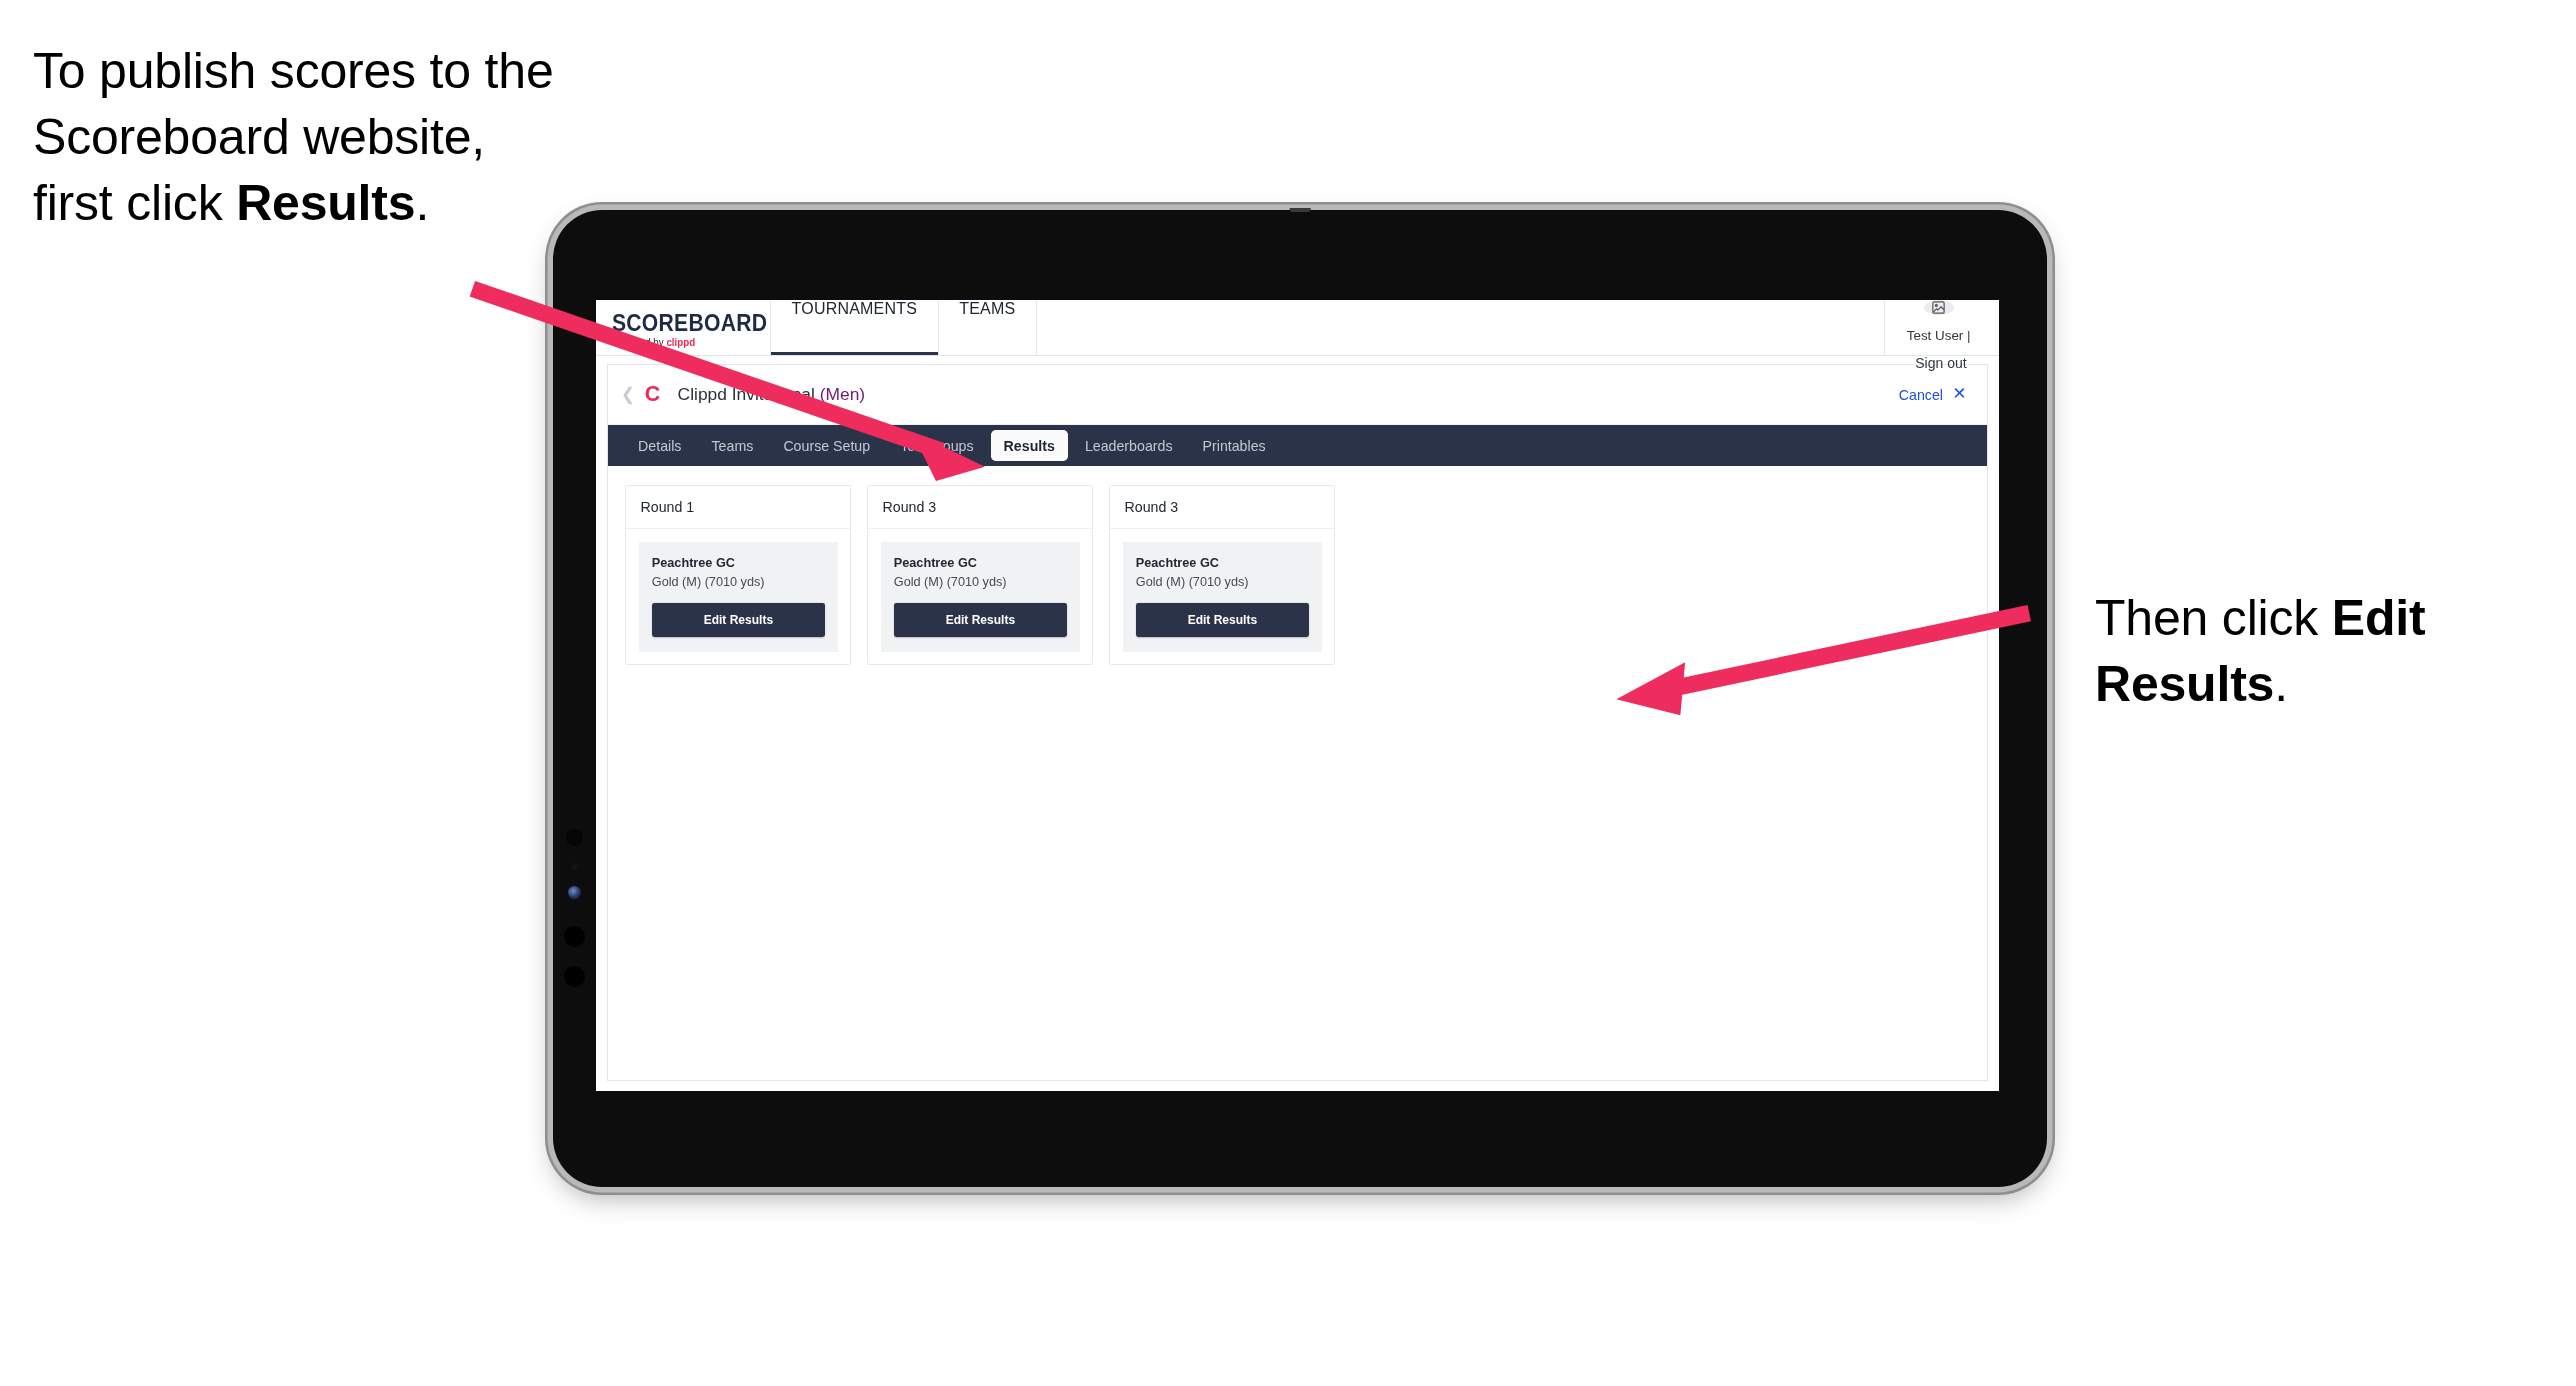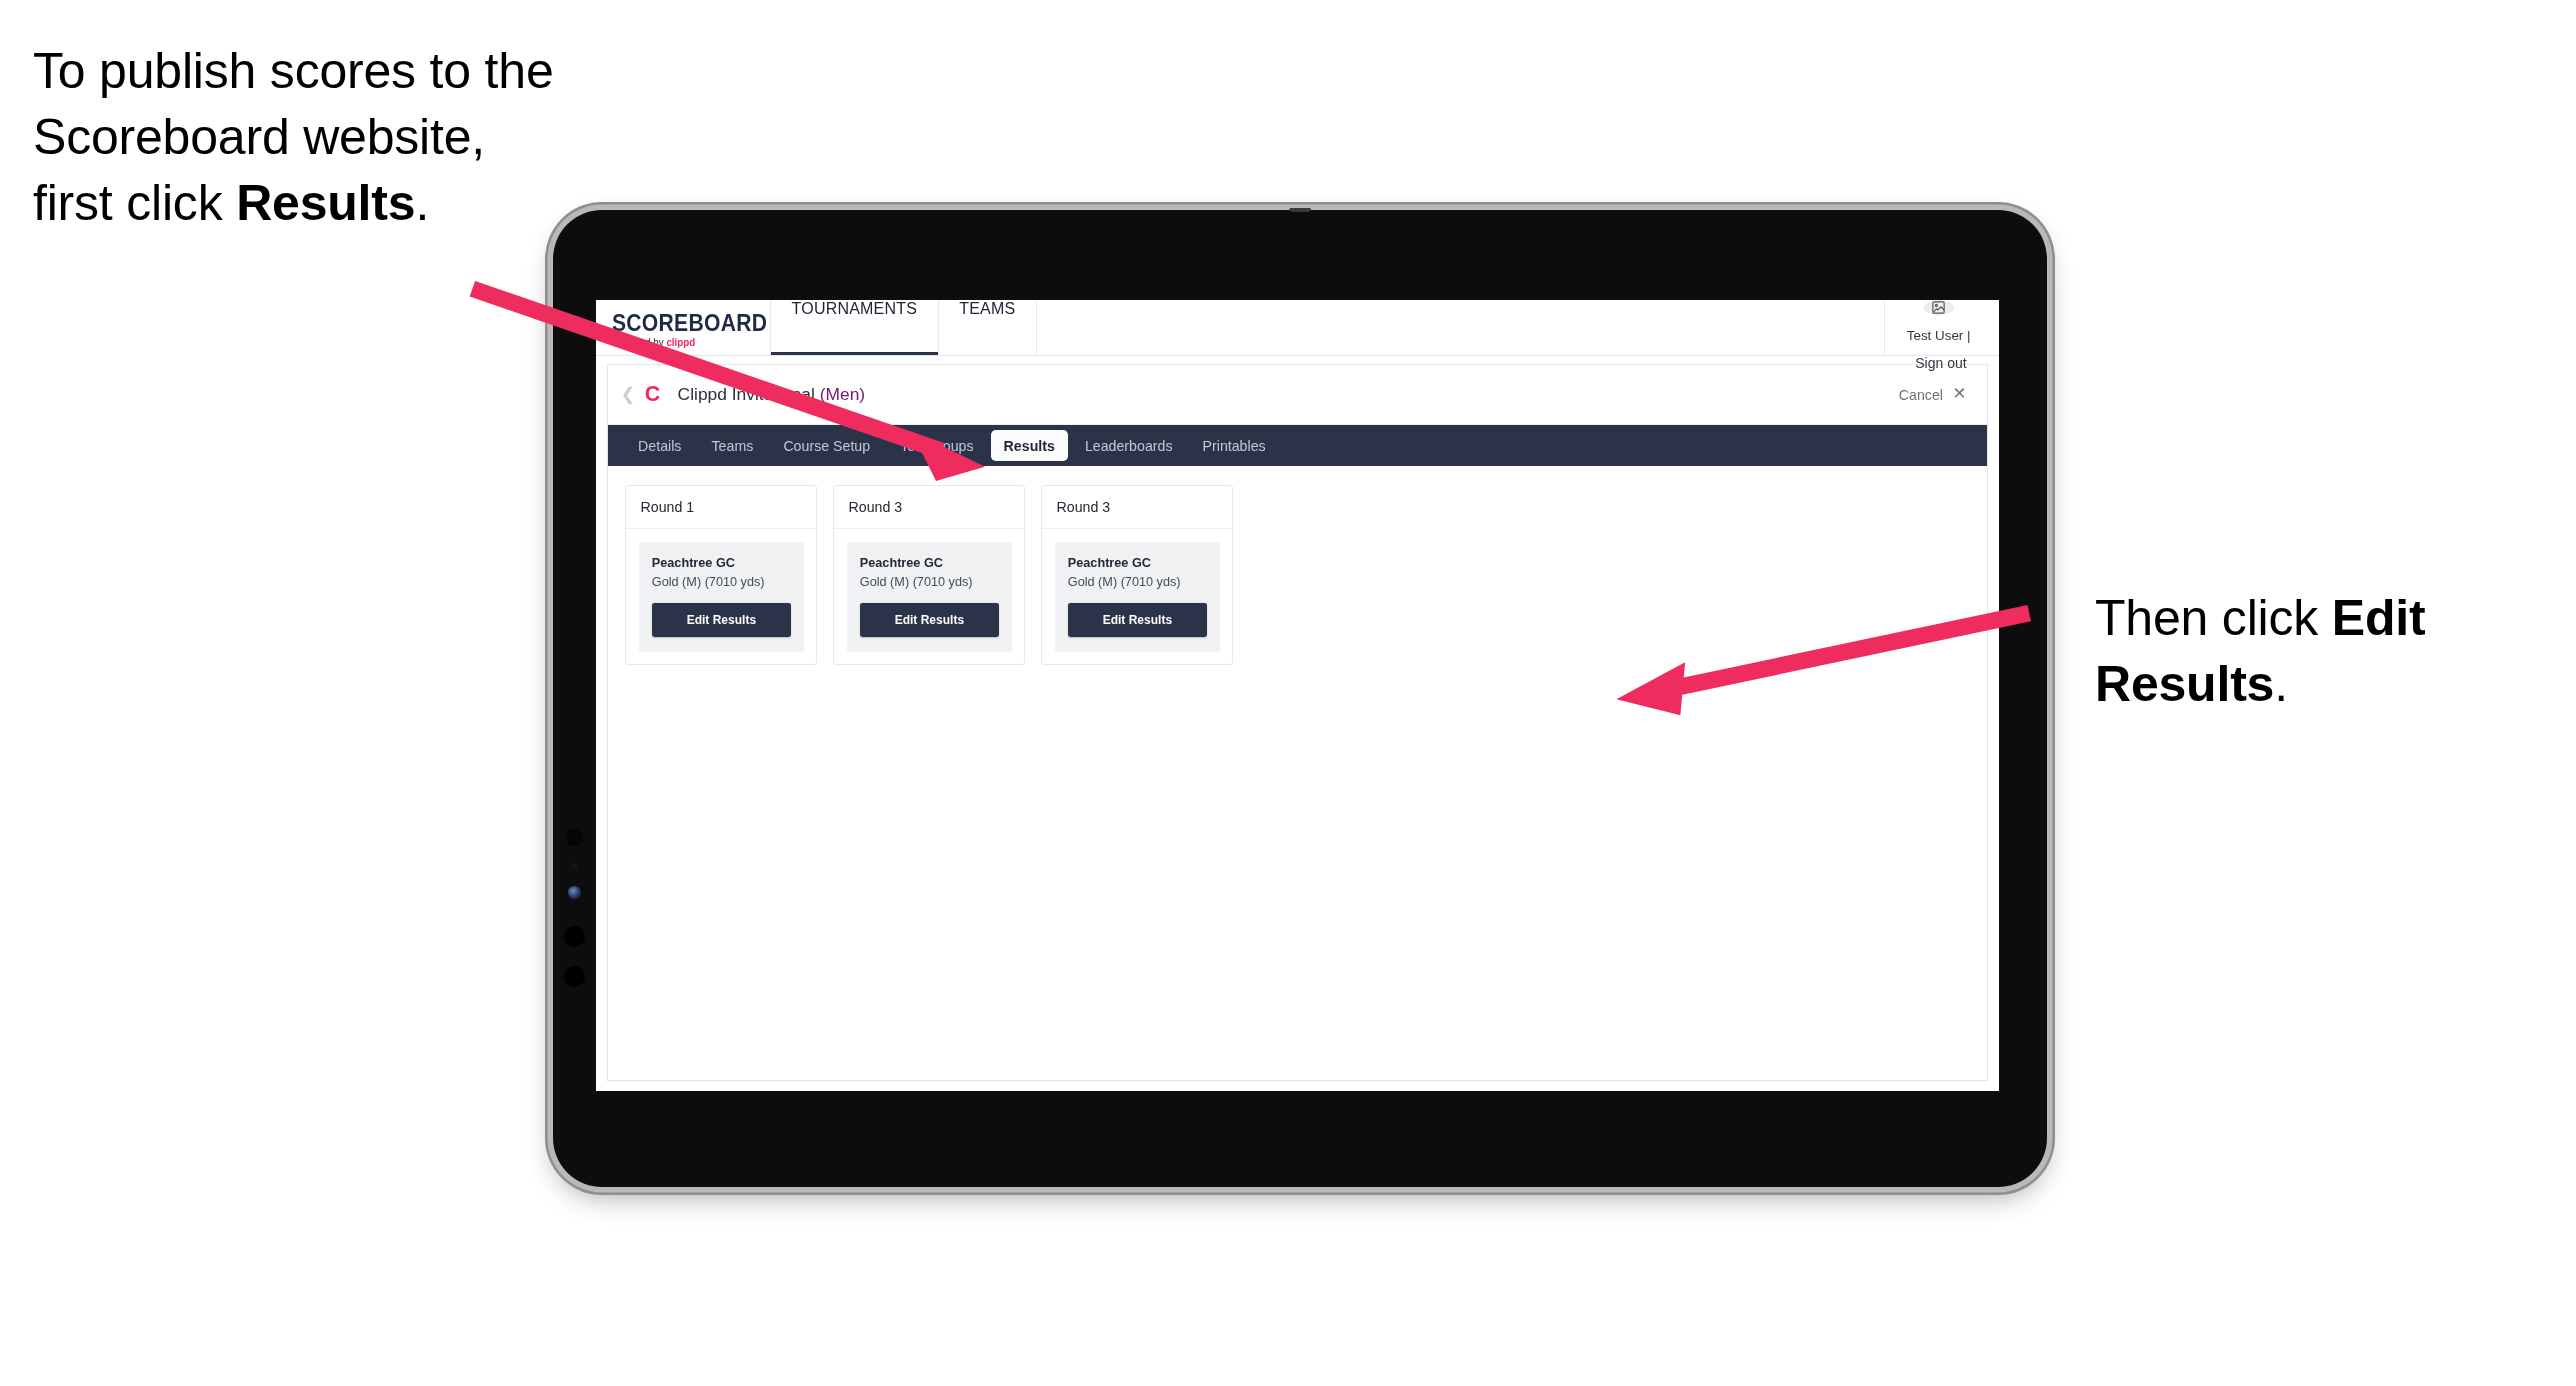--- a/index.html
+++ b/index.html
@@ -202,7 +202,7 @@
   #page-header-spacer { flex: 1; }
   #cancel-button {
     display: flex; align-items: center; gap: 9.5px;
-    font-size: 14.2px; color: #737373; cursor: pointer;
+    font-size: 14.2px; color: #1d4ed8; cursor: pointer;
   }
   #cancel-x { font-size: 16.6px; line-height: 1; }
 

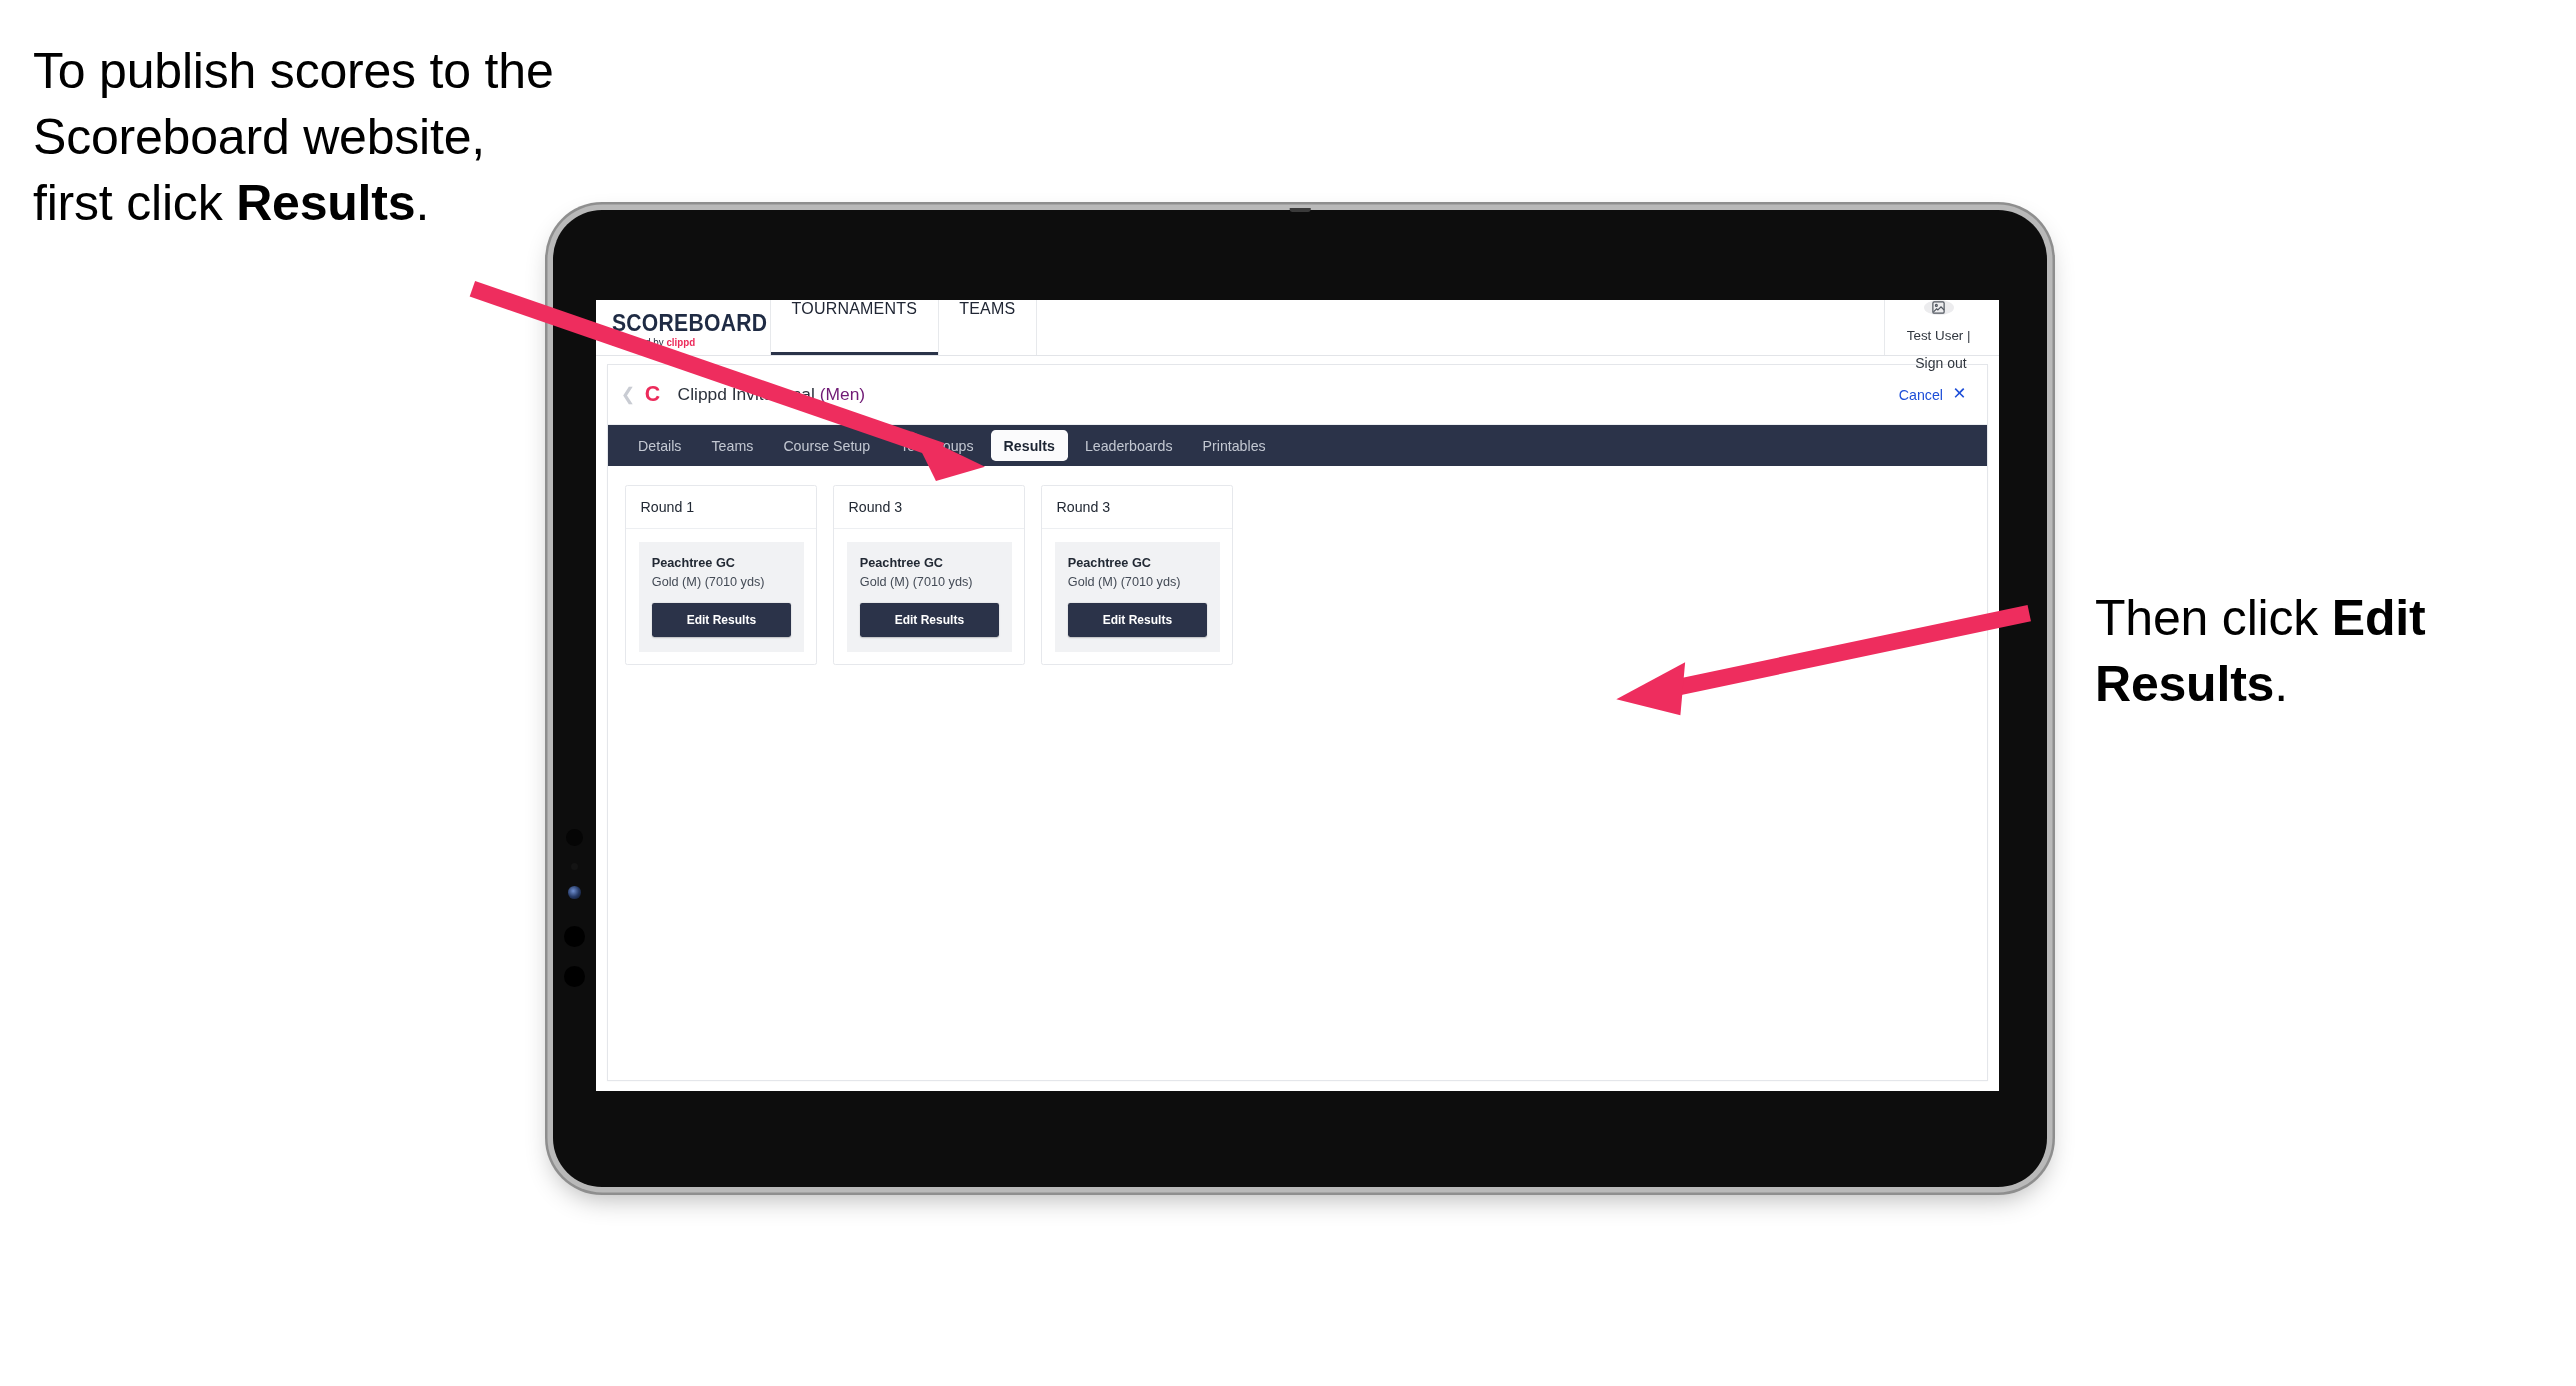--- a/index.html
+++ b/index.html
@@ -239,7 +239,7 @@
     background: #ffffff;
   }
   .round-card {
-    width: 192px;
+    width: 226px;
     background: #ffffff;
     border: 0.8px solid #e6e8ec;
     border-radius: 2.4px;

